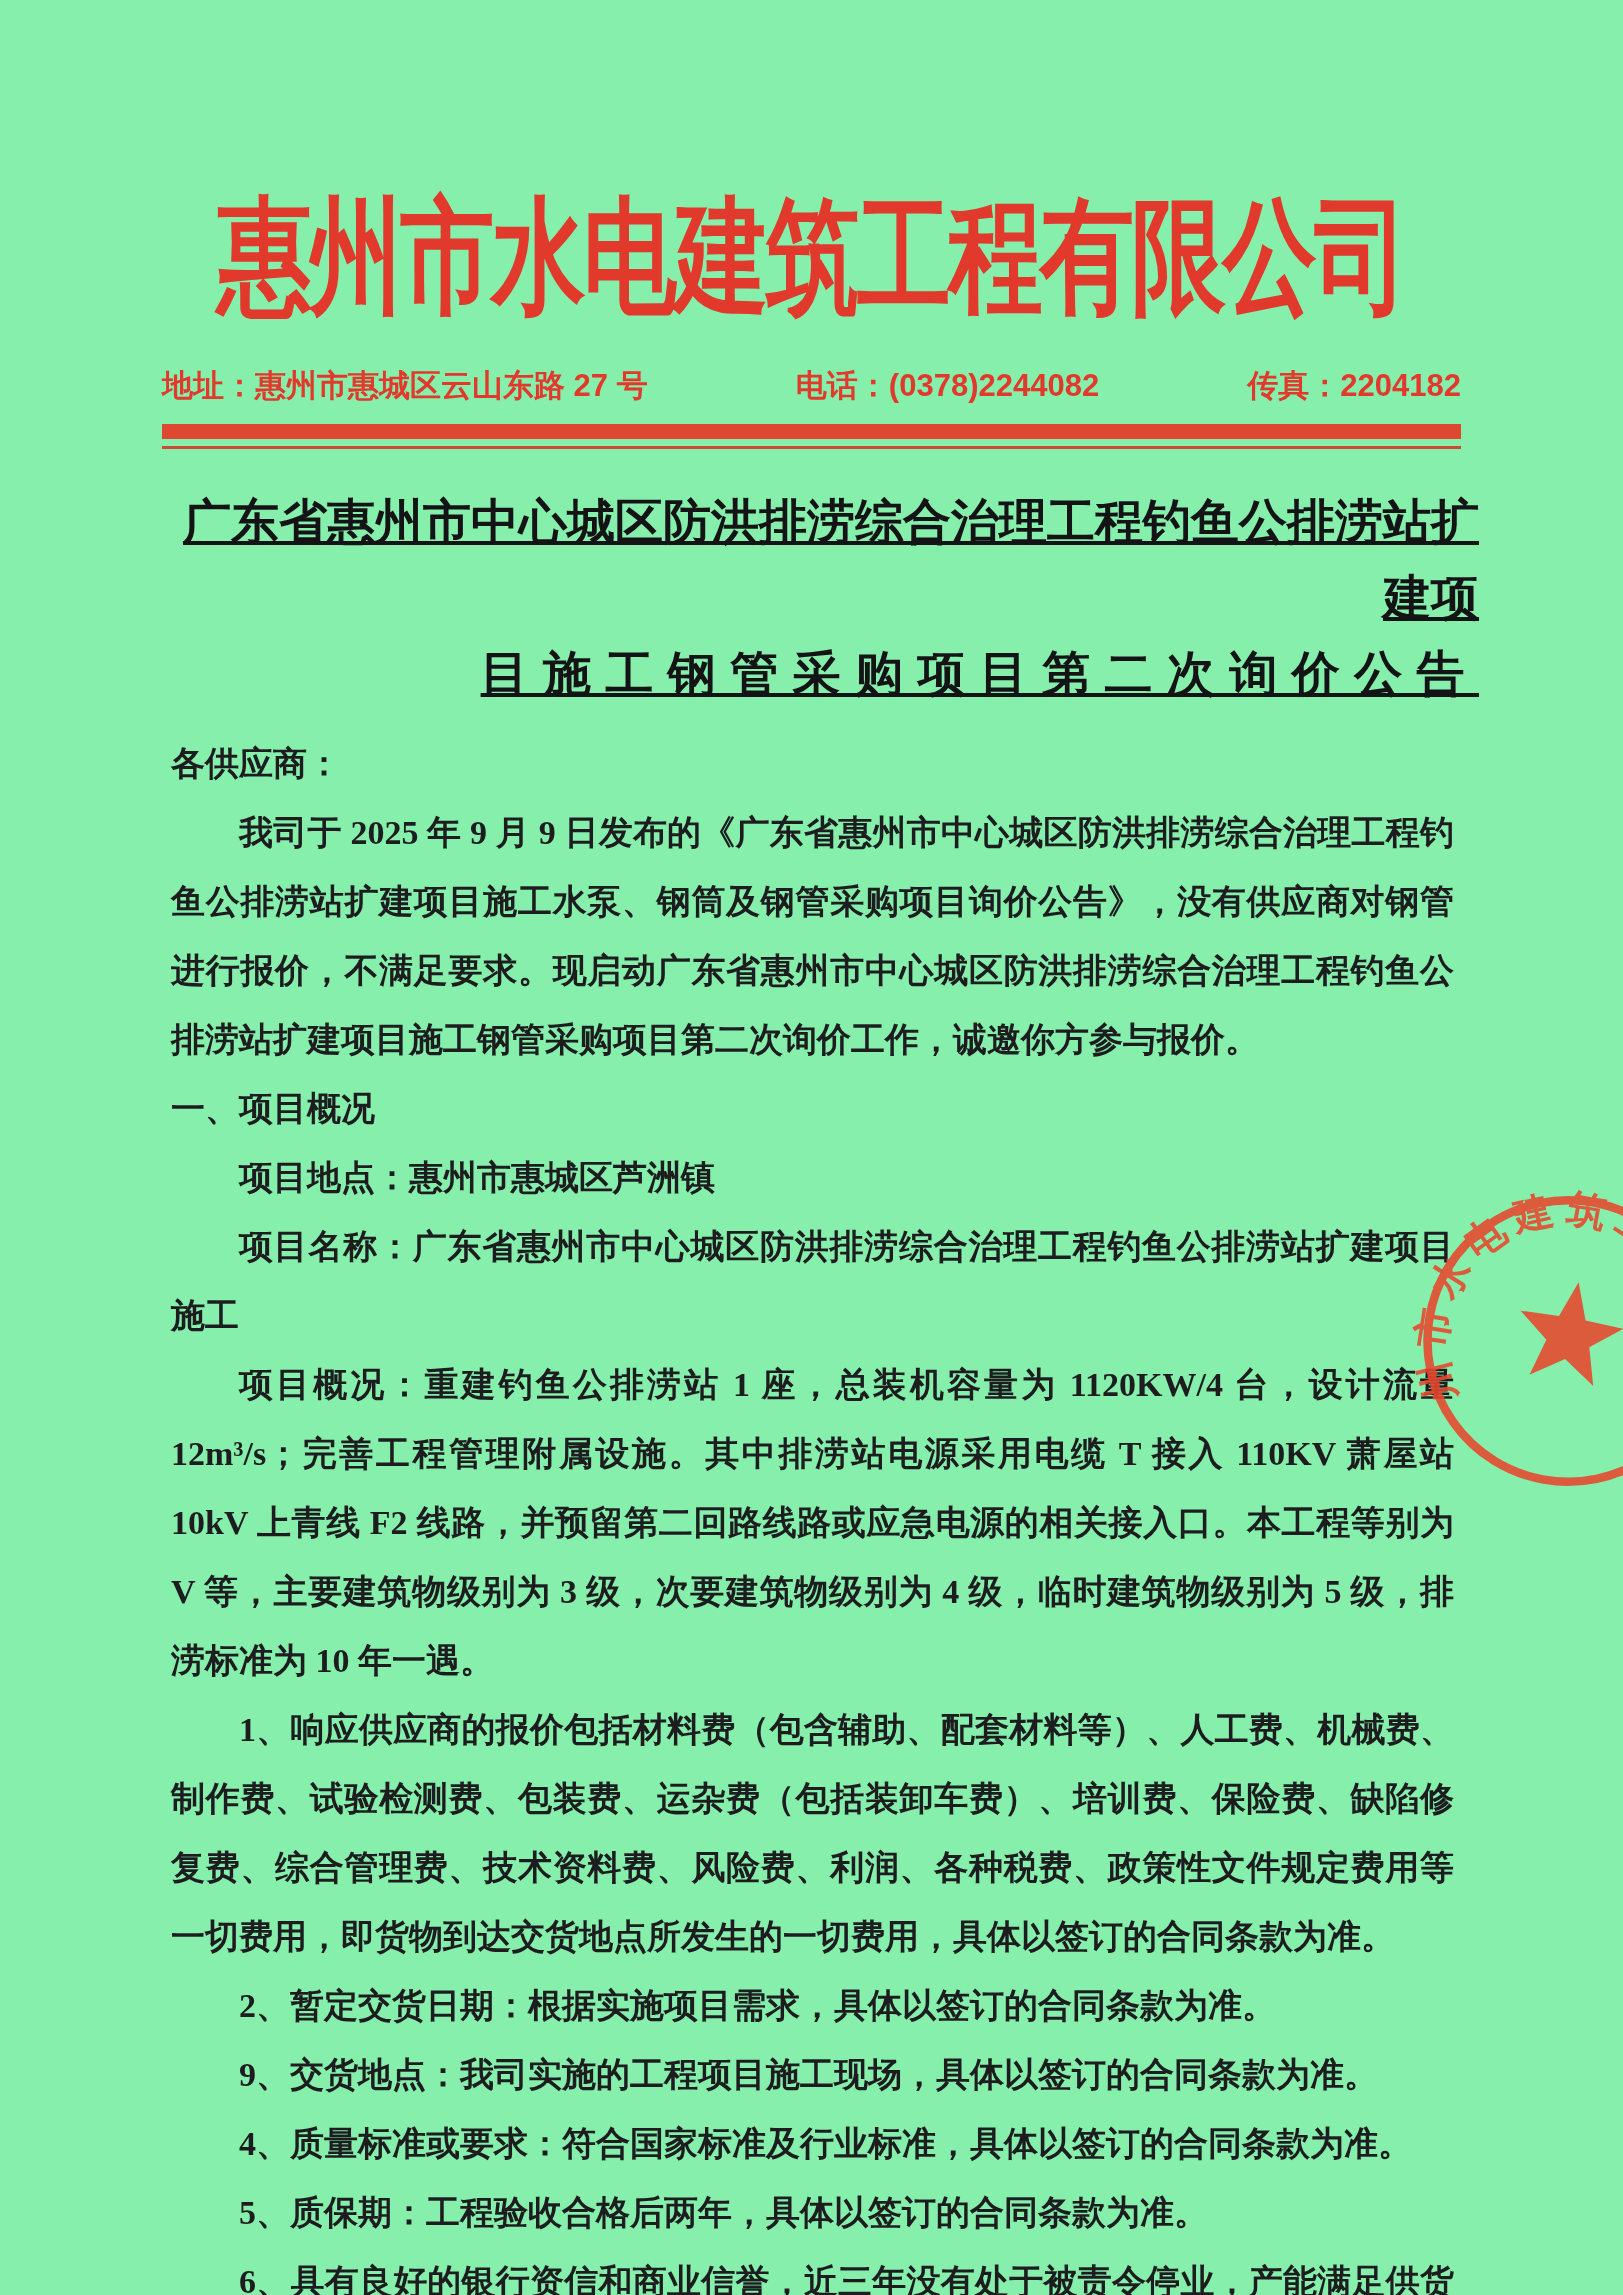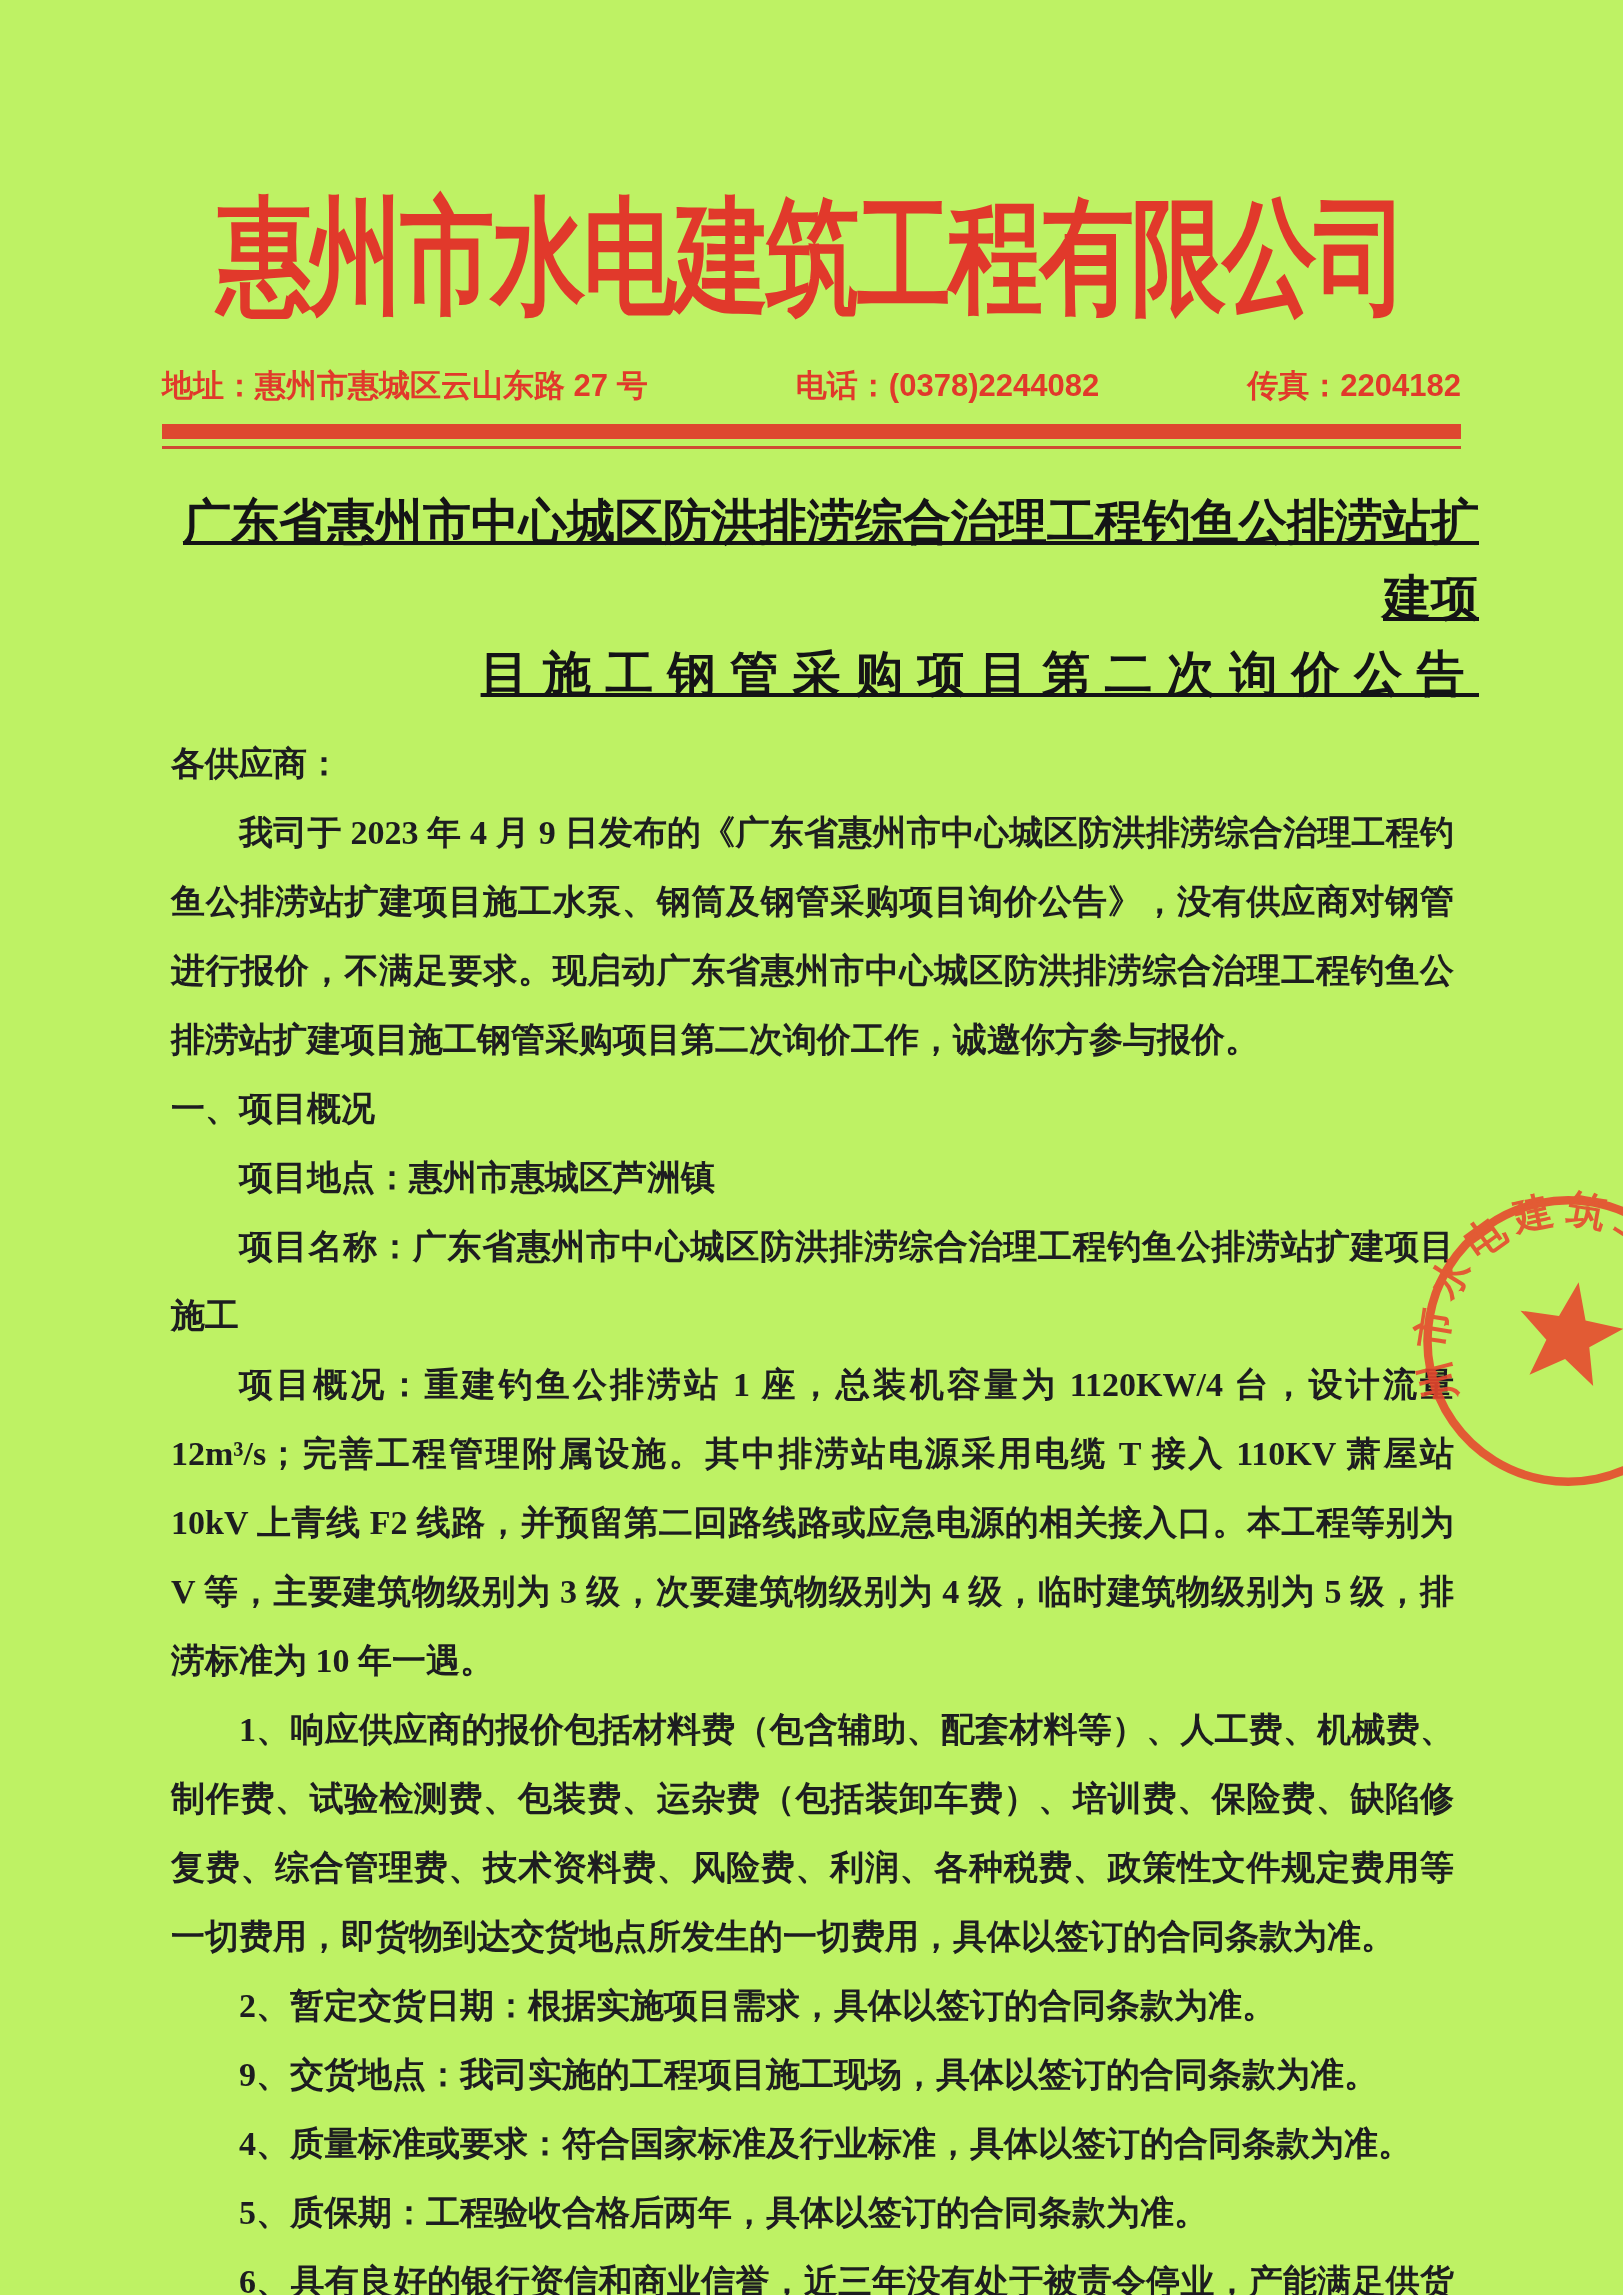--- a/index.html
+++ b/index.html
@@ -7,7 +7,7 @@
     position: relative;
     width: 1623px;
     height: 2295px;
-    background: #bef264;
+    background: #86efac;
     overflow: hidden;
     font-family: "Liberation Serif", "DejaVu Serif", serif;
     color: #1d1d20;

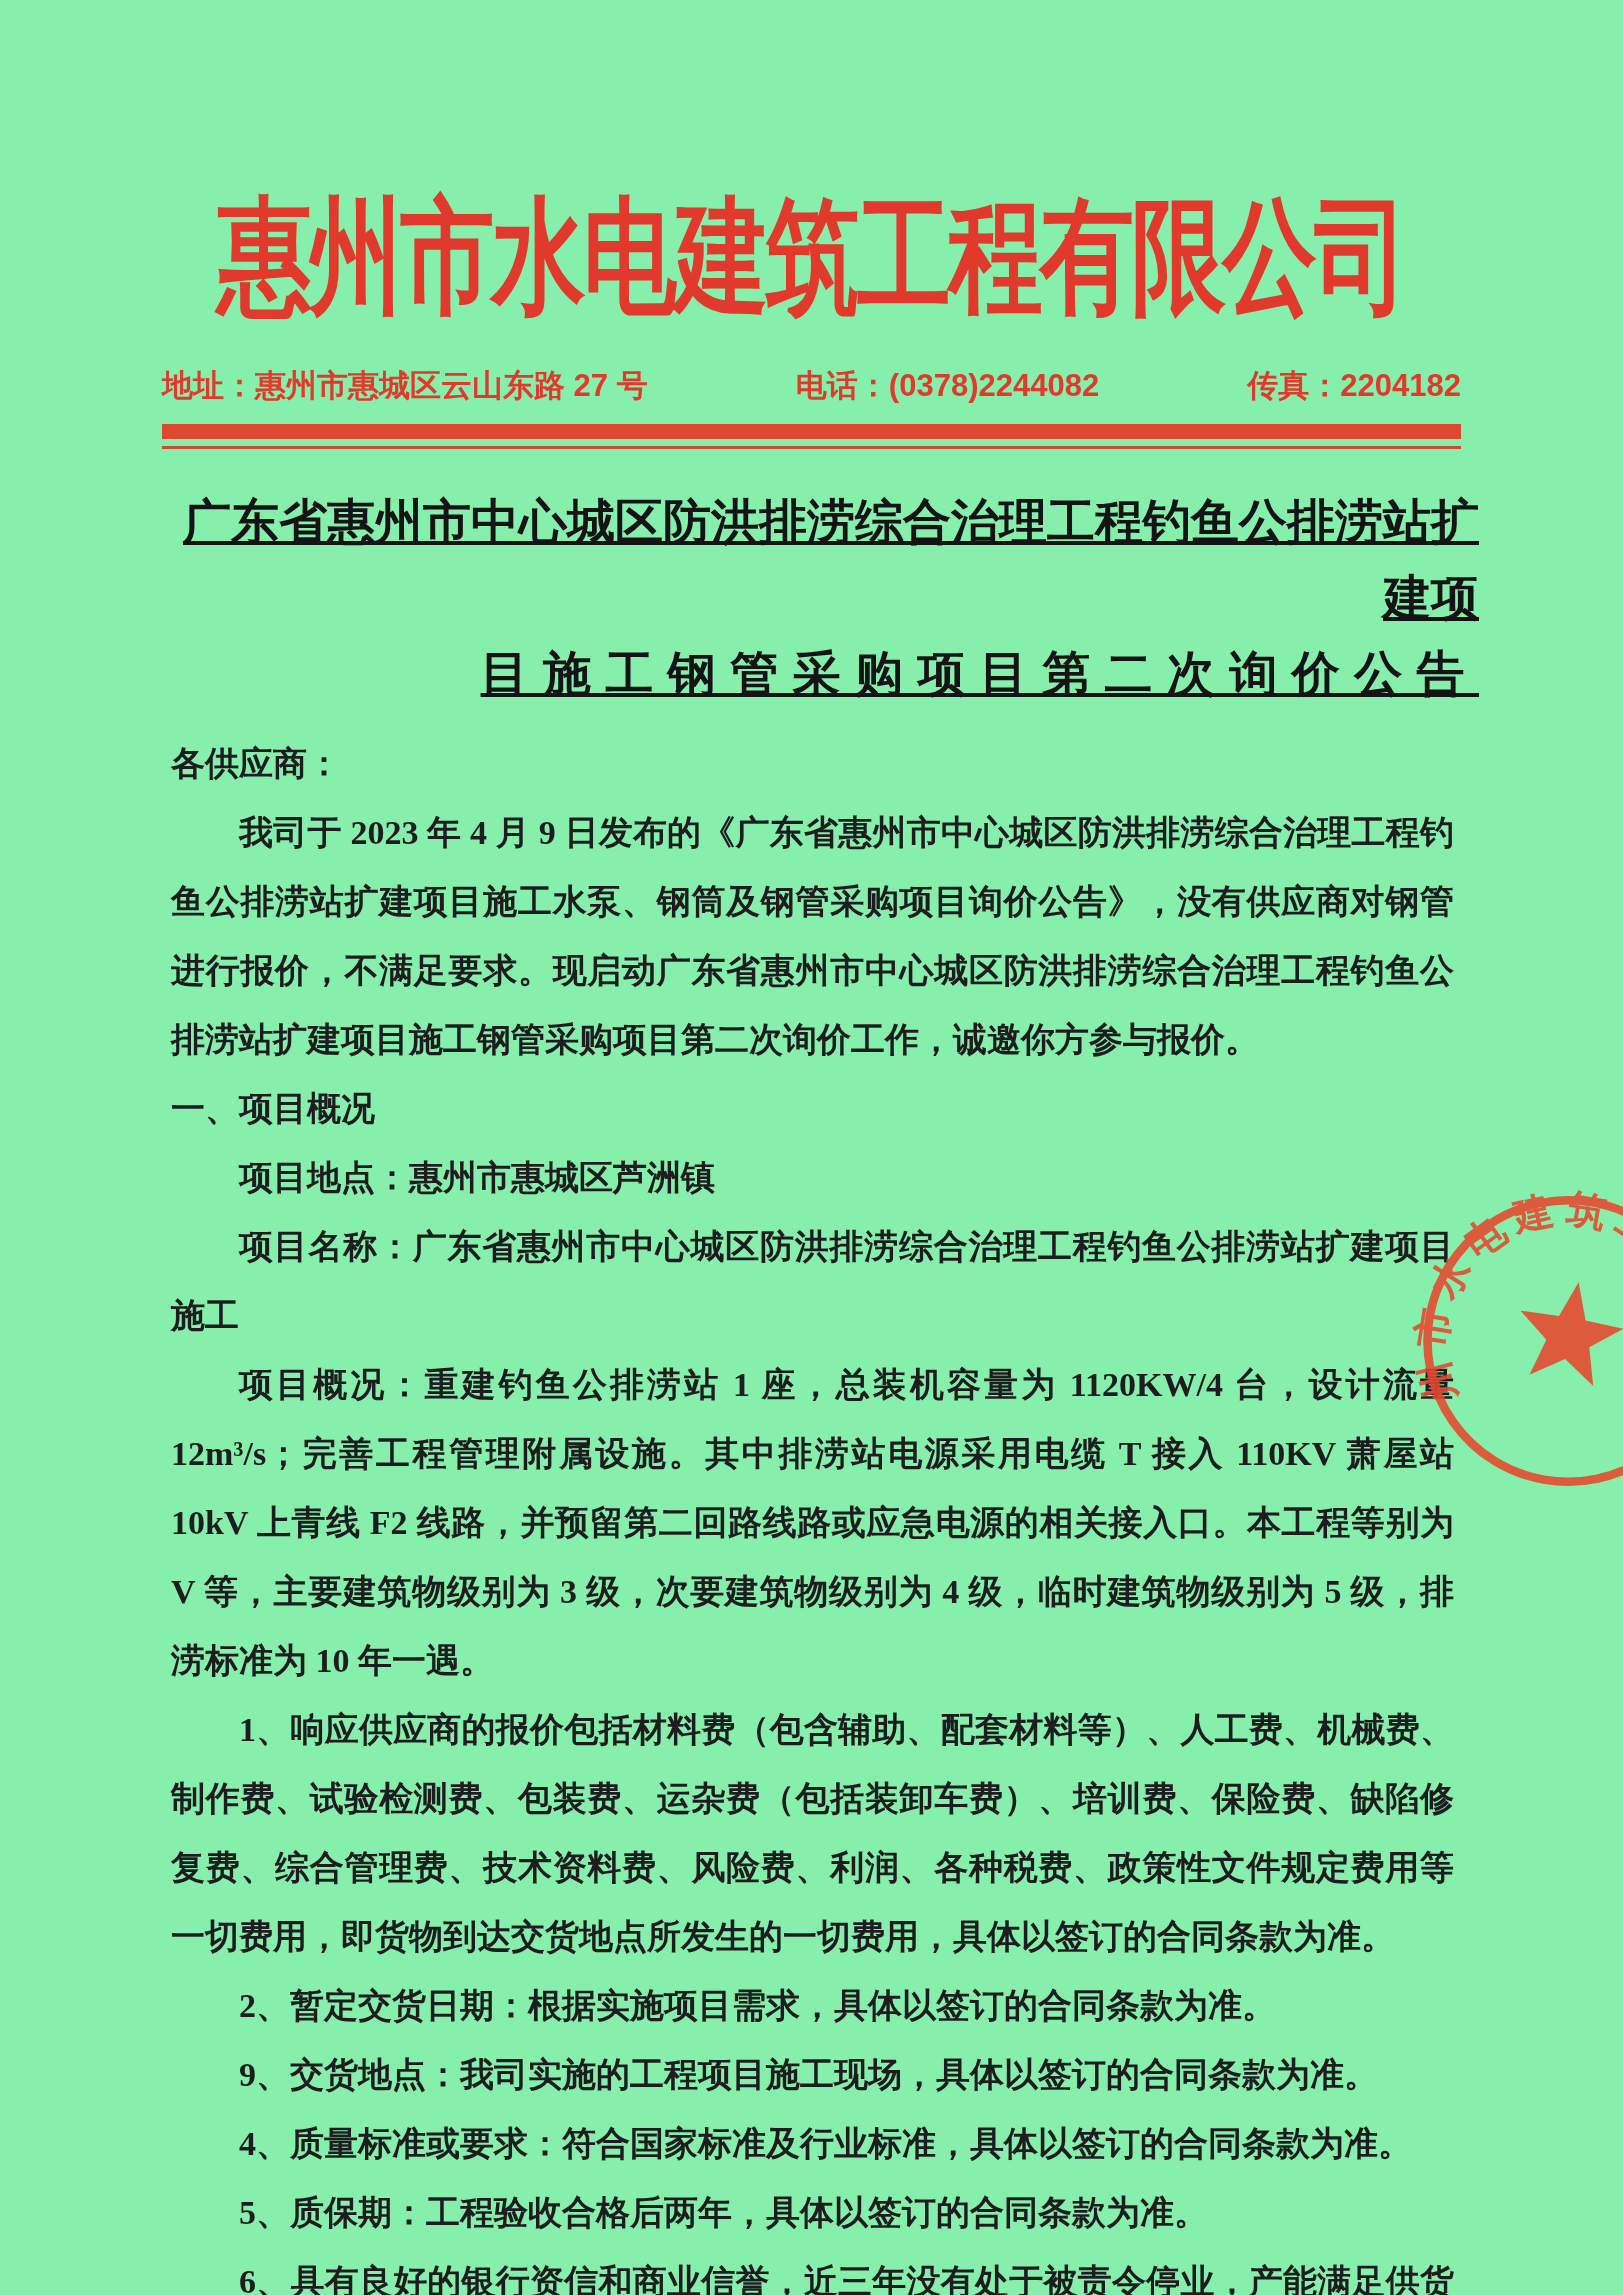--- a/index.html
+++ b/index.html
@@ -110,7 +110,7 @@
 
   <div class="body-text">
     <p>各供应商：</p>
-    <p class="para-indent">我司于 2023 年 4 月 9 日发布的《广东省惠州市中心城区防洪排涝综合治理工程钓鱼公排涝站扩建项目施工水泵、钢筒及钢管采购项目询价公告》，没有供应商对钢管进行报价，不满足要求。现启动广东省惠州市中心城区防洪排涝综合治理工程钓鱼公排涝站扩建项目施工钢管采购项目第二次询价工作，诚邀你方参与报价。</p>
+    <p class="para-indent">我司于 2025 年 9 月 9 日发布的《广东省惠州市中心城区防洪排涝综合治理工程钓鱼公排涝站扩建项目施工水泵、钢筒及钢管采购项目询价公告》，没有供应商对钢管进行报价，不满足要求。现启动广东省惠州市中心城区防洪排涝综合治理工程钓鱼公排涝站扩建项目施工钢管采购项目第二次询价工作，诚邀你方参与报价。</p>
     <p>一、项目概况</p>
     <p class="para-indent">项目地点：惠州市惠城区芦洲镇</p>
     <p class="para-indent">项目名称：广东省惠州市中心城区防洪排涝综合治理工程钓鱼公排涝站扩建项目施工</p>

